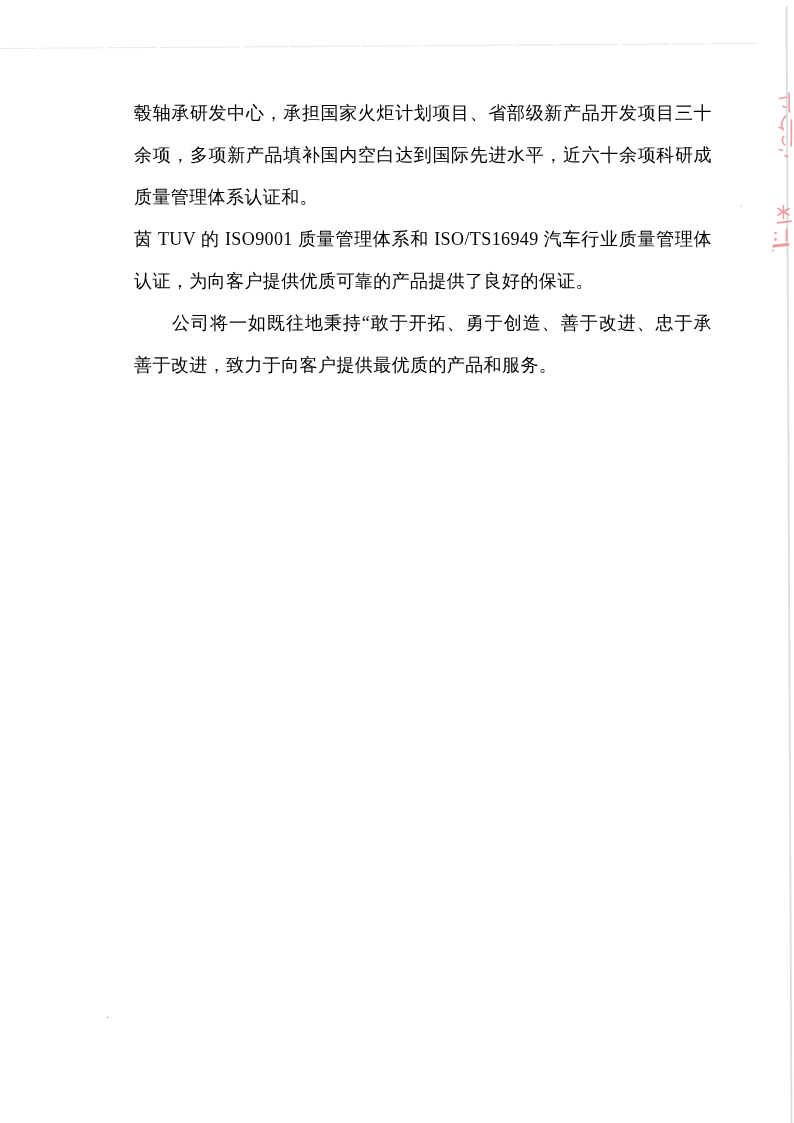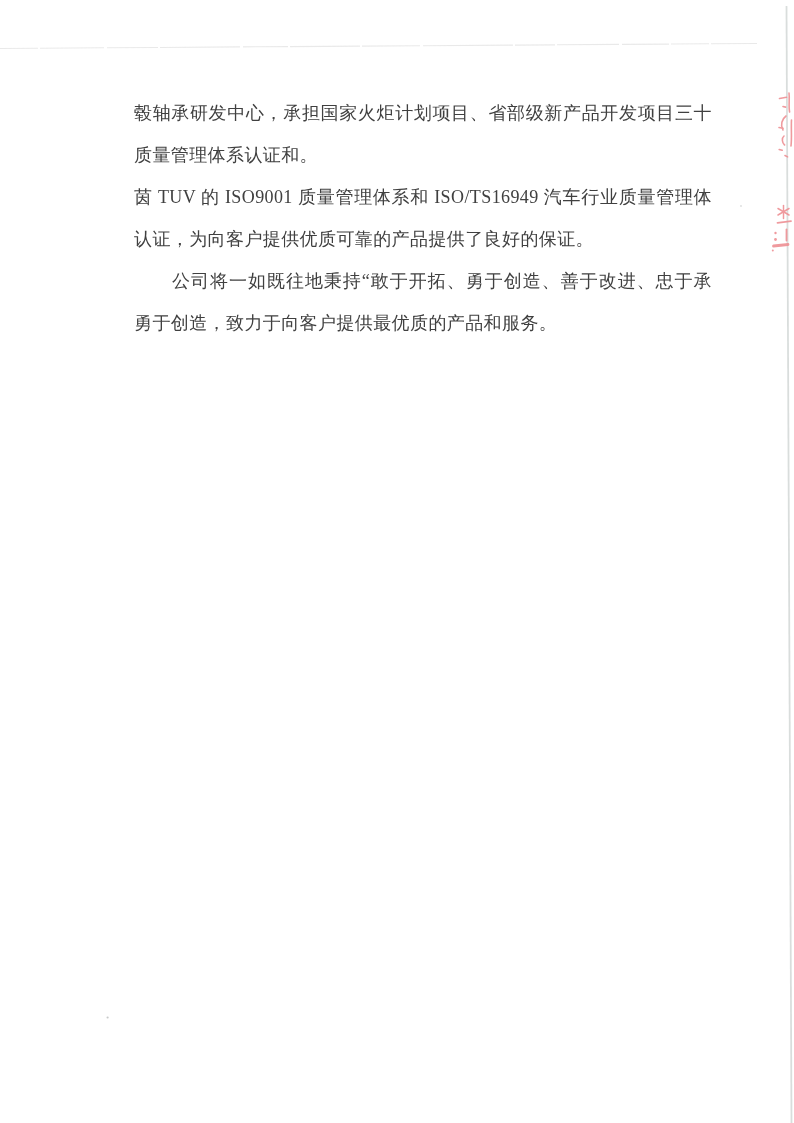--- a/index.html
+++ b/index.html
@@ -81,7 +81,7 @@
     </g>
   </svg>
 
-  <div class="text-block" id="text-block" lang="zh" style="color: #404040;">
+  <div class="text-block" id="text-block" lang="zh" style="color: #000000;">
       <div class="paragraph">
         <div class="line fill">毂轴承研发中心，承担国家火炬计划项目、省部级新产品开发项目三十</div>
         <div class="line">质量管理体系认证和。</div>

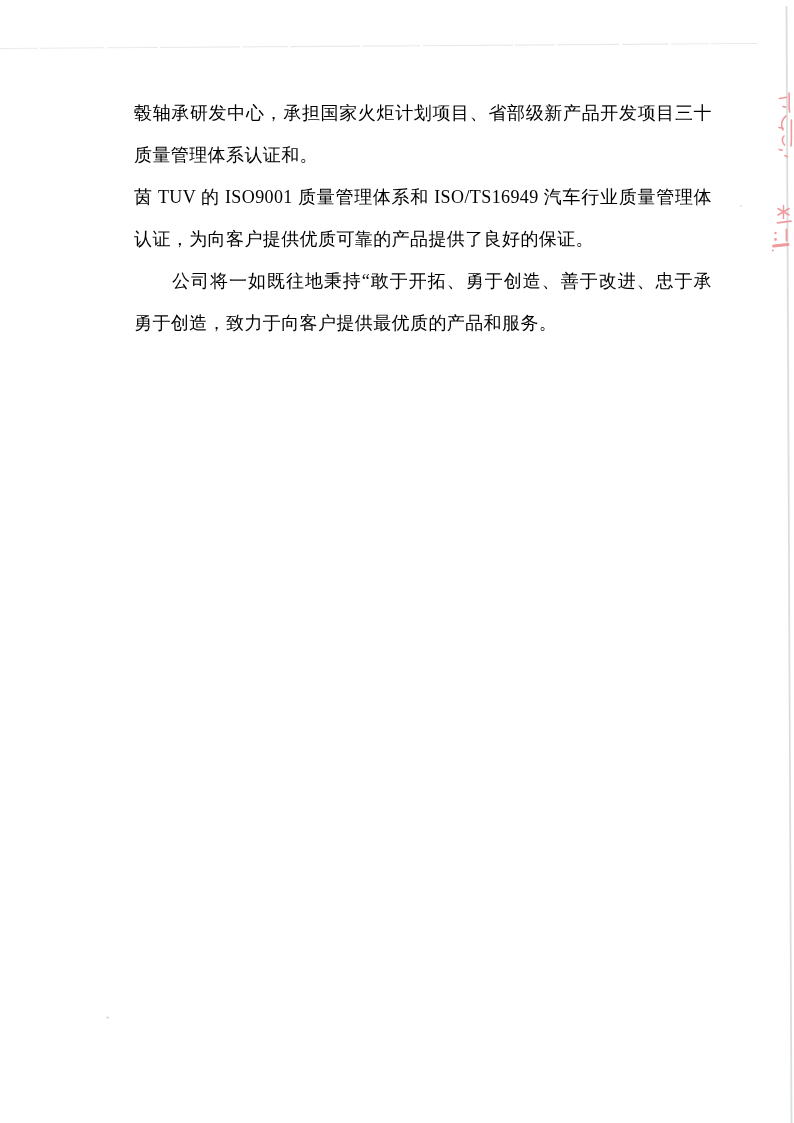--- a/index.html
+++ b/index.html
@@ -84,6 +84,7 @@
   <div class="text-block" id="text-block" lang="zh" style="color: #000000;">
       <div class="paragraph">
         <div class="line fill">毂轴承研发中心，承担国家火炬计划项目、省部级新产品开发项目三十</div>
+        <div class="line fill">余项，多项新产品填补国内空白达到国际先进水平，近六十余项科研成</div>
         <div class="line">质量管理体系认证和。</div>
       </div>
       <div class="paragraph">

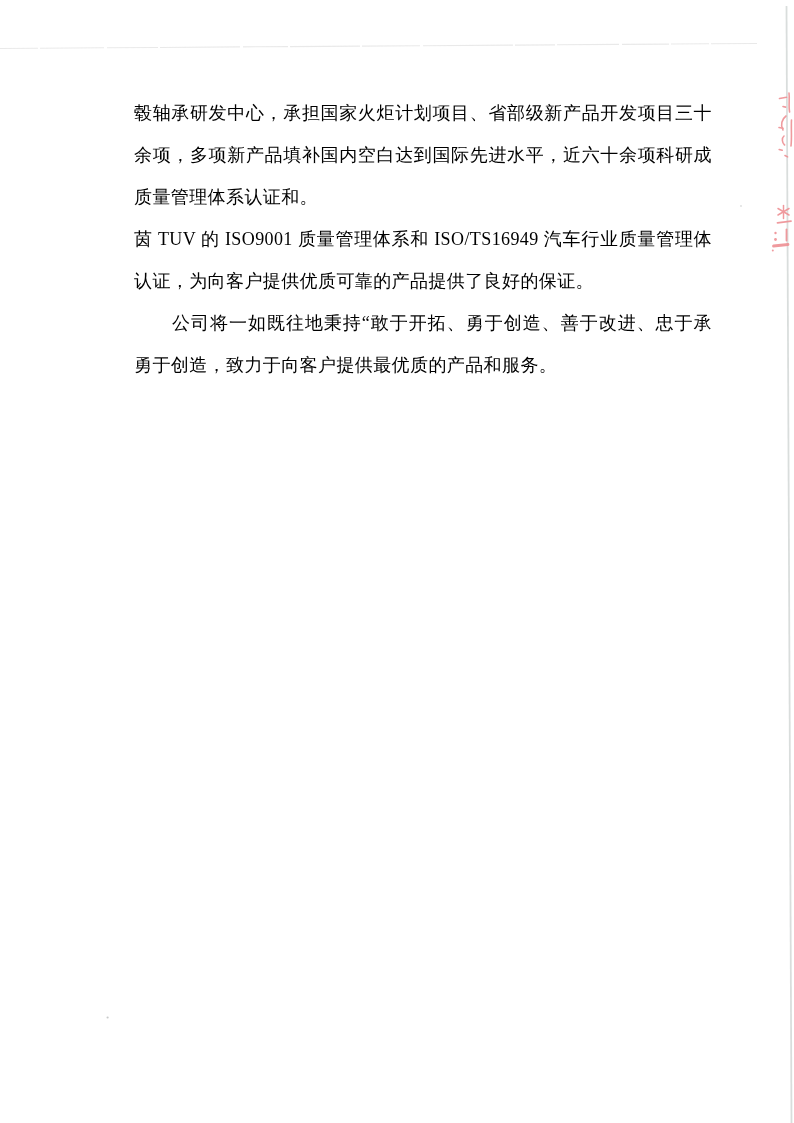--- a/index.html
+++ b/index.html
@@ -93,7 +93,7 @@
       </div>
       <div class="paragraph">
         <div class="line fill">　　公司将一如既往地秉持“敢于开拓、勇于创造、善于改进、忠于承诺”</div>
-        <div class="line">勇于创造，致力于向客户提供最优质的产品和服务。</div>
+        <div class="line">善于改进，致力于向客户提供最优质的产品和服务。</div>
       </div>
     </div>
 

